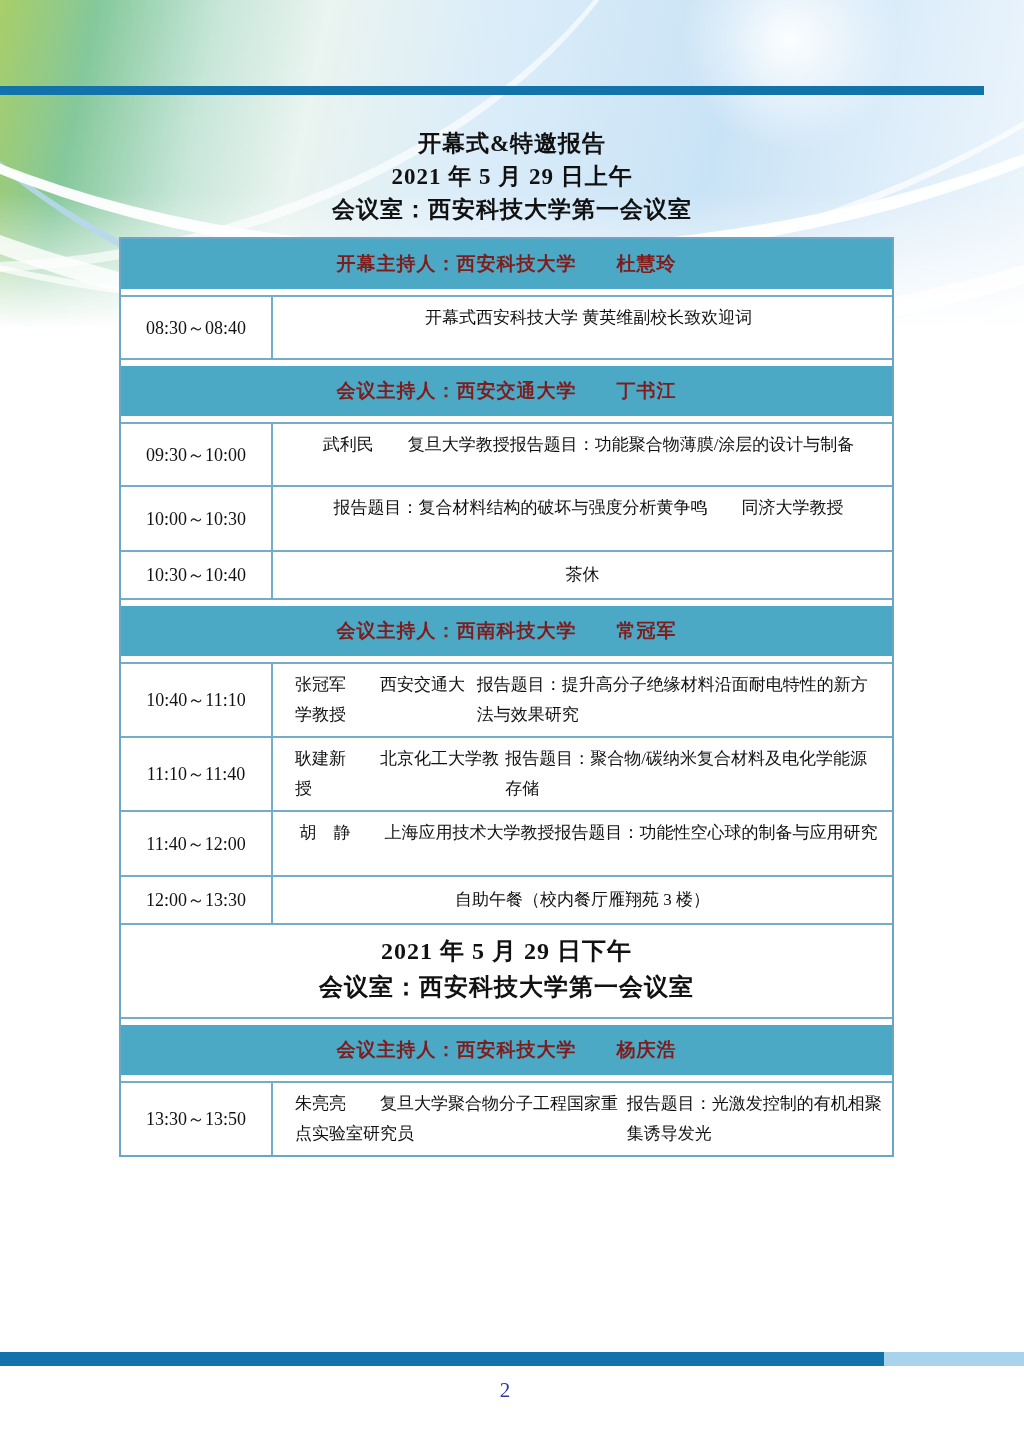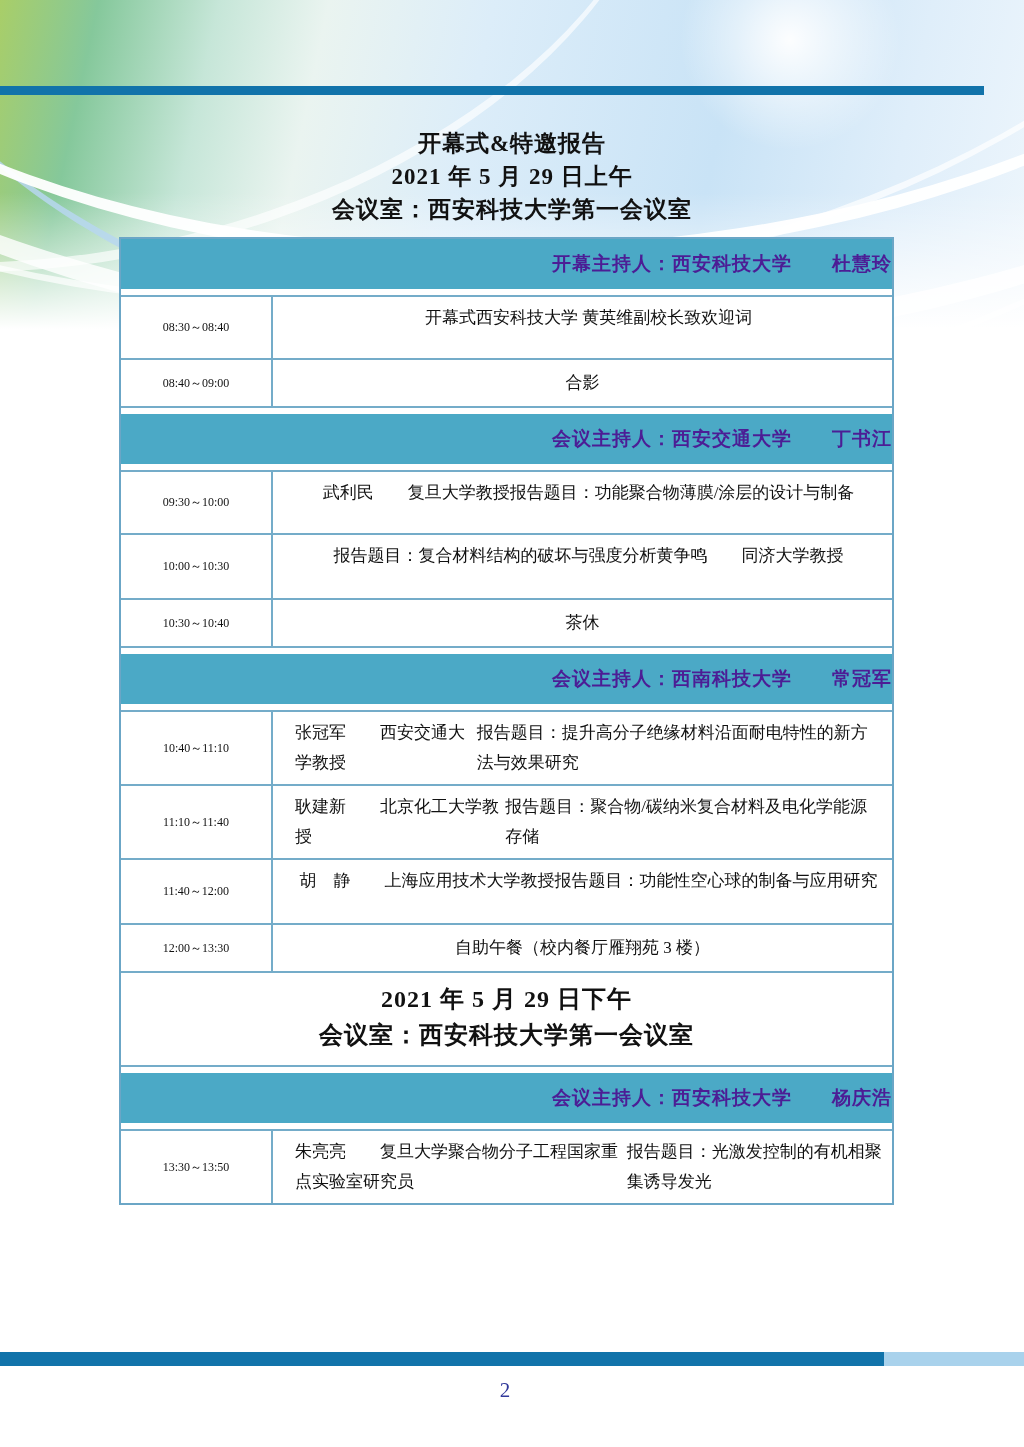--- a/index.html
+++ b/index.html
@@ -44,7 +44,7 @@
   
   .schedule{position:absolute;top:237px;left:119px;width:775px;border:2px solid var(--outer);background:#ffffff;}
   .chair{
-    background:var(--teal);color:#4c1d95;text-align:right;font-weight:bold;
+    background:var(--teal);color:#7f1d1d;text-align:center;font-weight:bold;
     font-size:19px;height:50px;line-height:50px;margin:6px 0;letter-spacing:1px;
   }
   .chair:first-child{margin-top:0;}

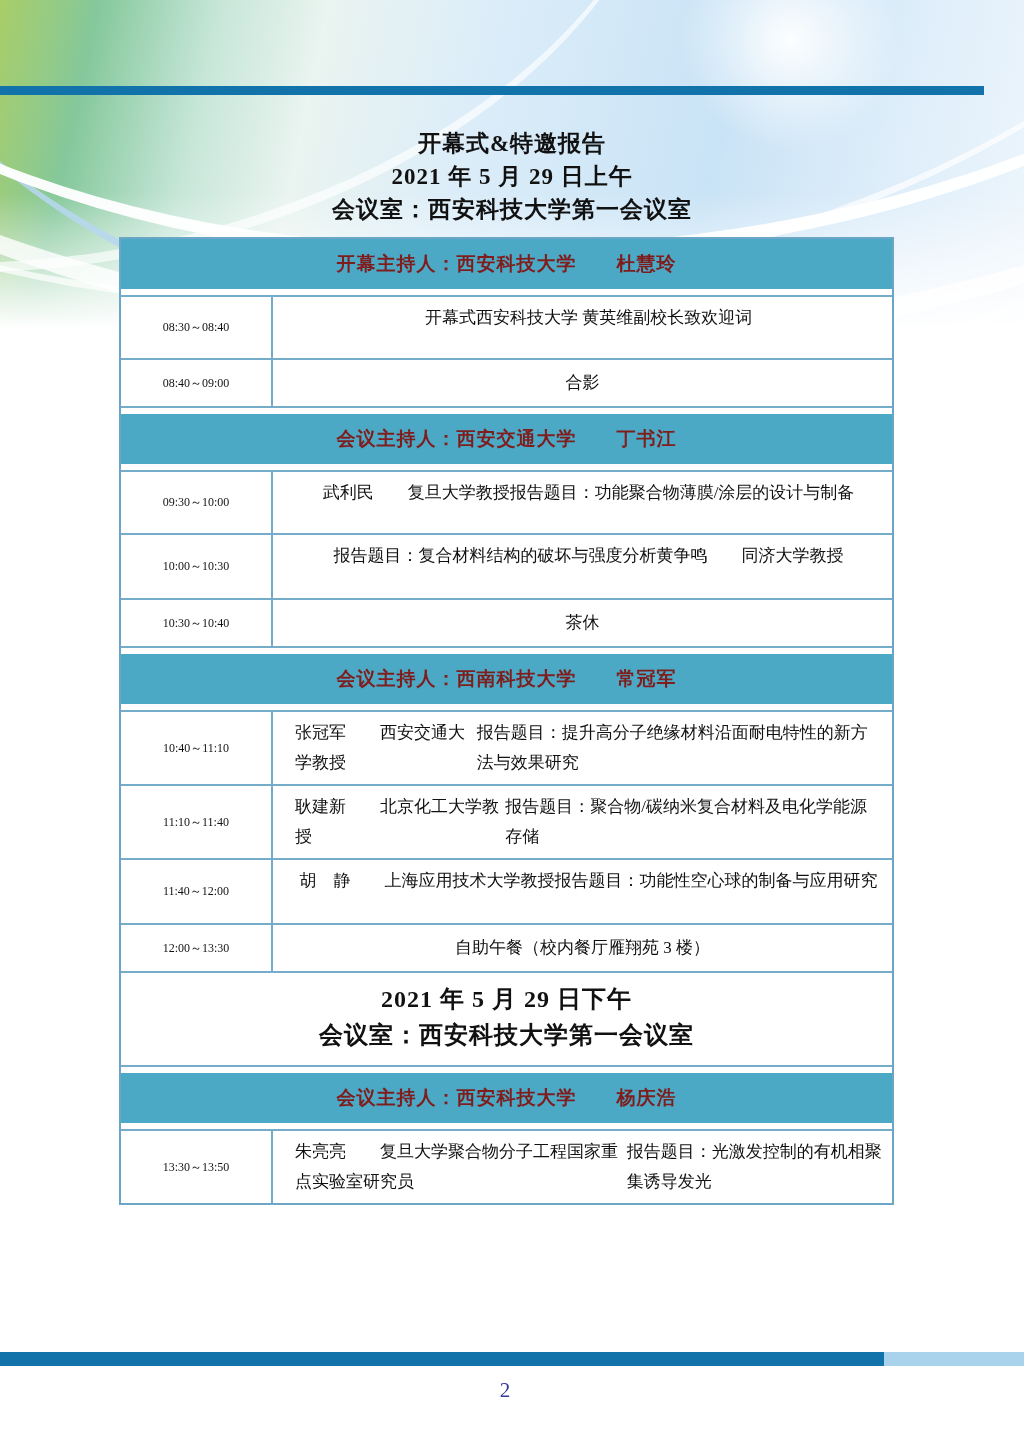--- a/index.html
+++ b/index.html
@@ -54,7 +54,7 @@
   .time{
     width:152px;flex:0 0 152px;border-right:2px solid var(--line);
     display:flex;align-items:center;justify-content:center;
-    font-size:12px;
+    font-size:18px;
     text-align:center;
   }
   .cellbody{

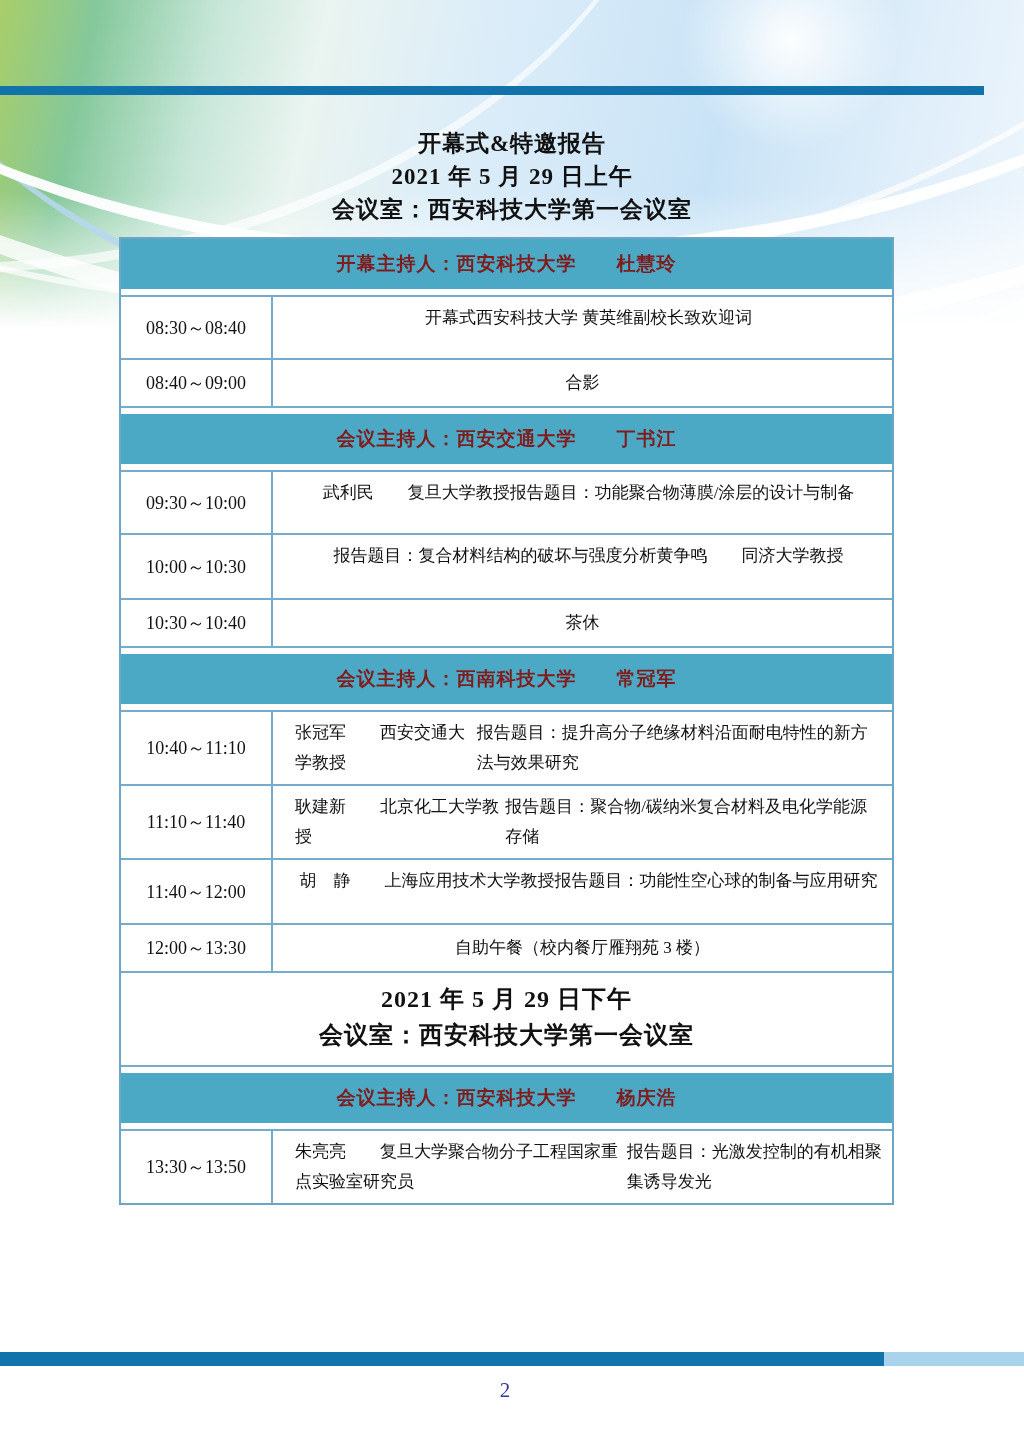--- a/index.html
+++ b/index.html
@@ -109,12 +109,6 @@
     </div>
   </div>
 
-  <div class="r plain">
-    <div class="time">08:40～09:00</div>
-    <div class="cellbody">
-      <div class="l">合影</div>
-    </div>
-  </div>
 
   <div class="chair">会议主持人：西安交通大学　　丁书江</div>
 

